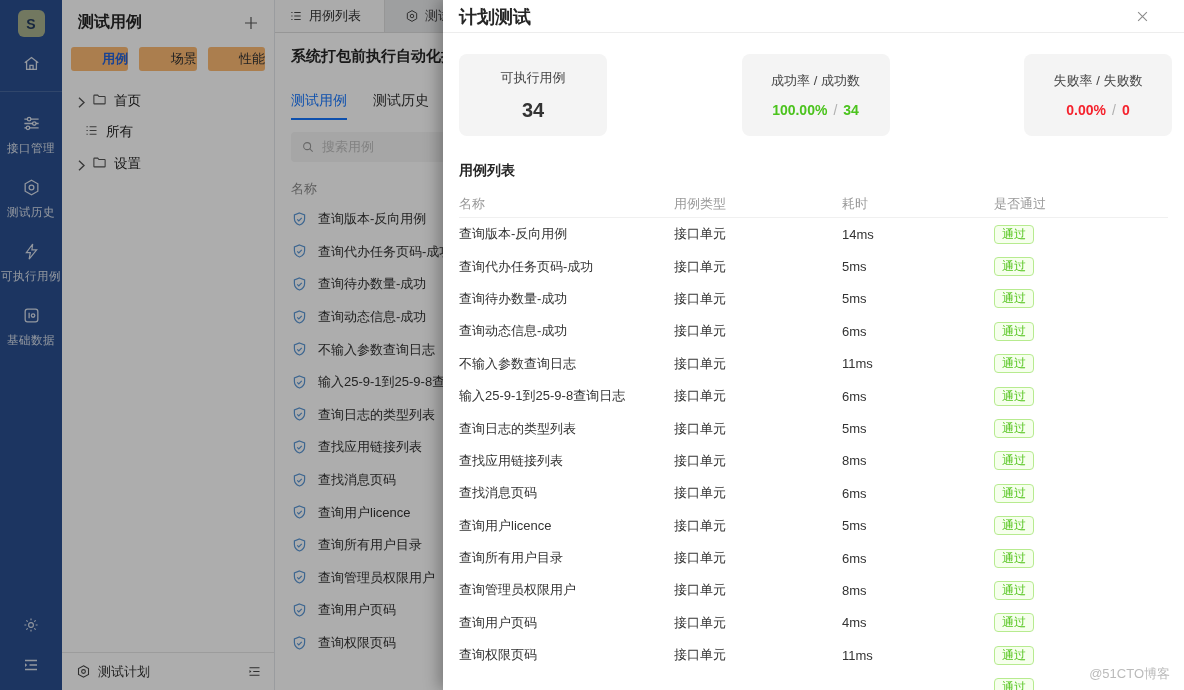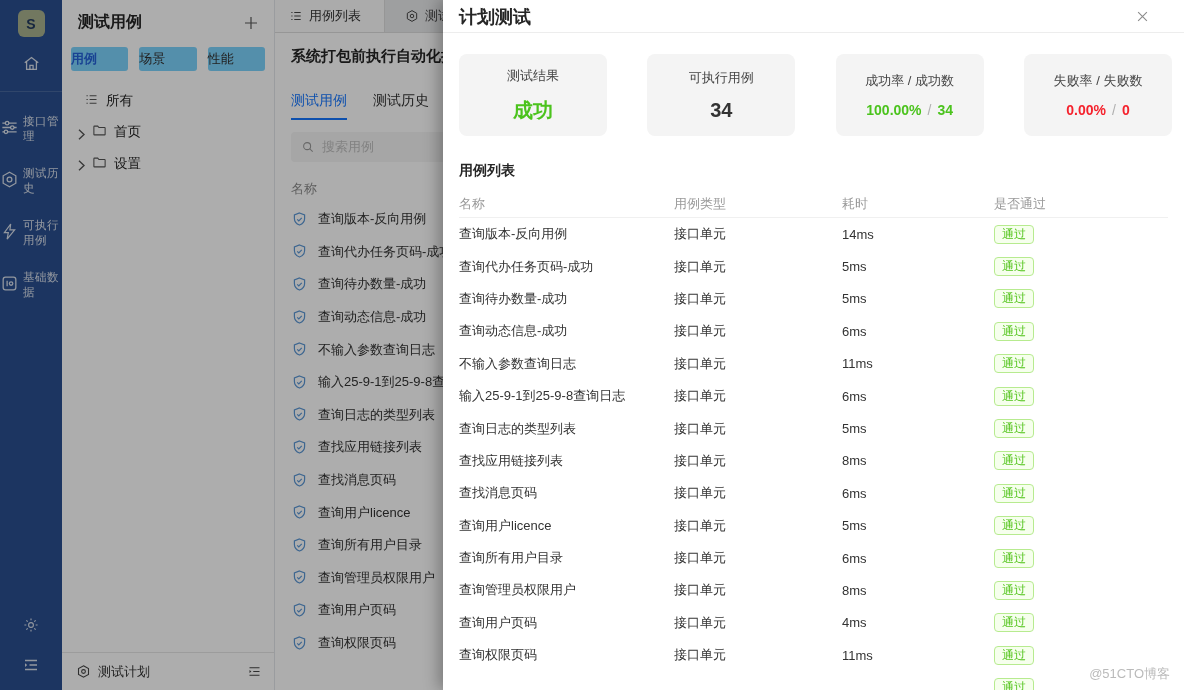--- a/index.html
+++ b/index.html
@@ -25,7 +25,7 @@
   .add-btn { color:#595959; cursor:pointer; display:flex; }
   .add-btn svg { width:18px; height:18px; }
   .seg { display:flex; gap:11px; padding:6px 9px 0 9px; }
-  .seg-btn { flex:1; height:24px; line-height:24px; text-align:left; background:#7dd3fc; border-radius:3px; font-size:13px; color:#333; cursor:pointer; }
+  .seg-btn { flex:1; height:24px; line-height:24px; text-align:right; background:#fdba74; border-radius:3px; font-size:13px; color:#333; cursor:pointer; }
   .seg-btn.active { color:#2563d9; font-weight:bold; }
   .tree { margin-top:14px; }
   .tree-row { height:31.5px; display:flex; align-items:center; font-size:13.5px; color:#262626; cursor:pointer; padding-left:12px; gap:7px; }

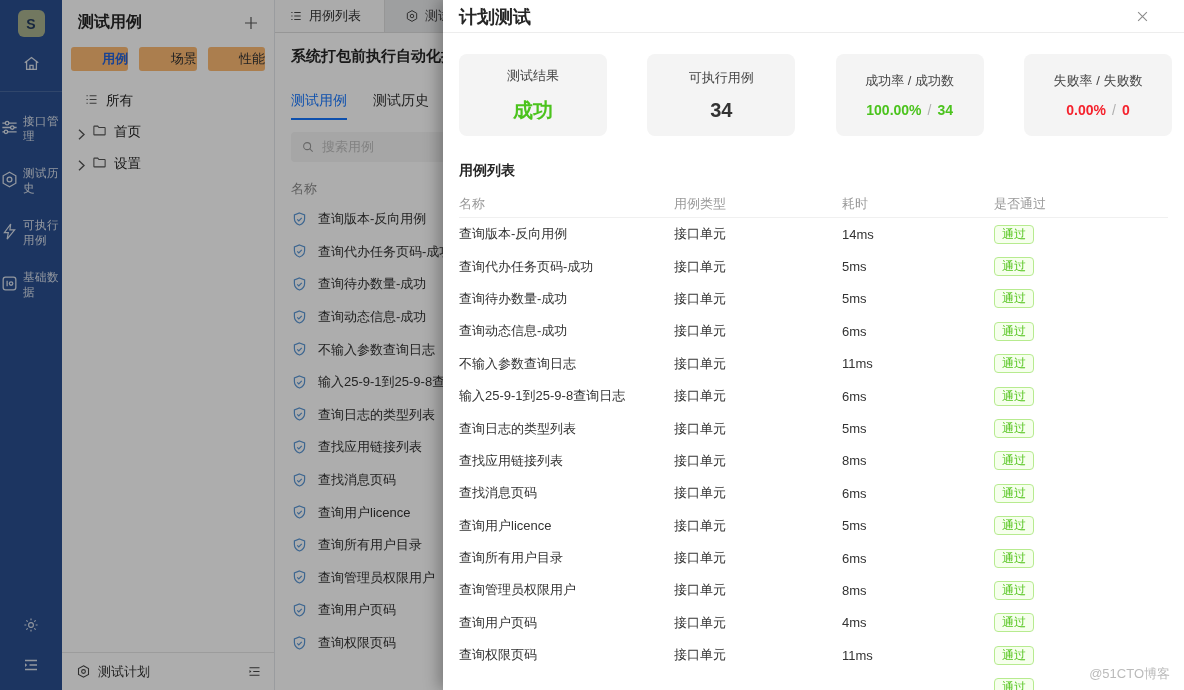--- a/index.html
+++ b/index.html
@@ -425,10 +425,6 @@
 
     <div class="cards">
       <div class="card">
-        <span class="c-label">测试结果</span>
-        <span class="c-big green">成功</span>
-      </div>
-      <div class="card">
         <span class="c-label">可执行用例</span>
         <span class="c-big dark">34</span>
       </div>

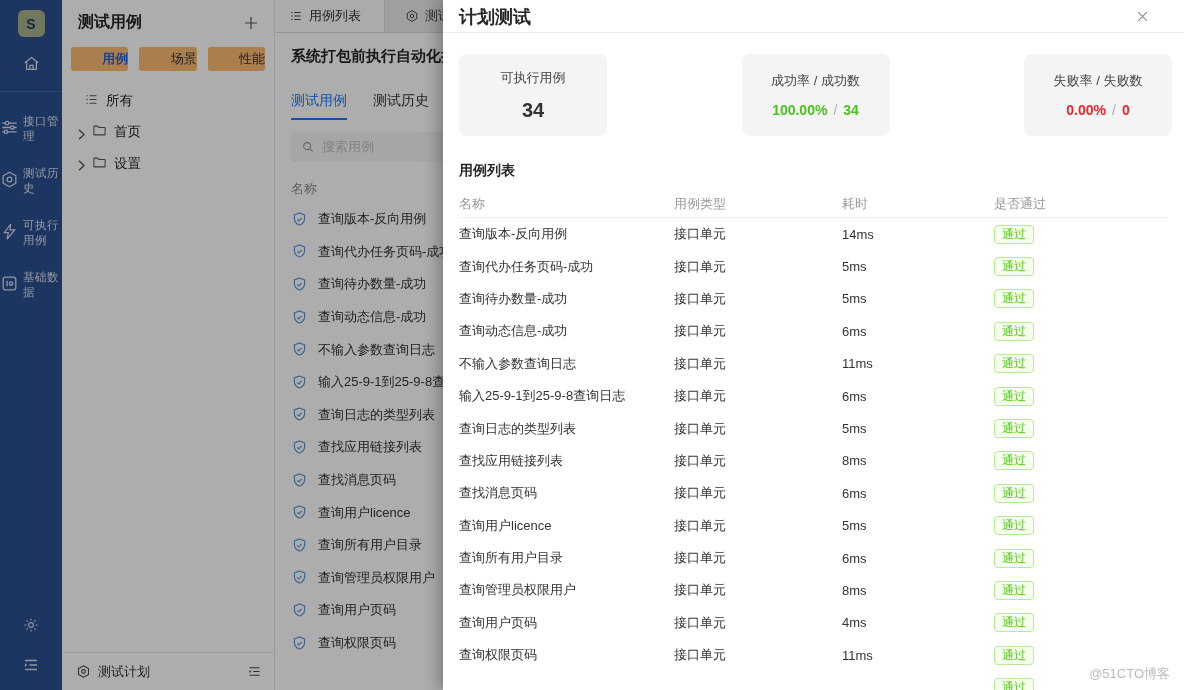--- a/index.html
+++ b/index.html
@@ -177,6 +177,19 @@
       <div class="seg-btn">性能</div>
     </div>
     <div class="tree">
+      <div class="tree-row">
+        <span class="chev" style="display:flex">
+            <svg viewBox="0 0 24 24" fill="none" stroke="currentColor" stroke-width="2.2" width="11" height="11">
+              <path d="M8 4.5 16 12l-8 7.5"></path>
+            </svg>
+          </span>
+        <span>
+          <svg viewBox="0 0 24 24" fill="none" stroke="currentColor" stroke-width="1.7">
+              <path d="M3 7.5V5.8C3 5.3 3.4 5 3.9 5h5.2l2 2.3h9c.5 0 .9.3.9.8v10.1c0 .5-.4.8-.9.8H3.9c-.5 0-.9-.3-.9-.8z"></path>
+            </svg>
+        </span>
+        <span>首页</span>
+      </div>
       <div class="tree-row root">
         <span>
           <svg viewBox="0 0 24 24" fill="none" stroke="currentColor" stroke-width="1.8">
@@ -184,19 +197,6 @@
             </svg>
         </span>
         <span>所有</span>
-      </div>
-      <div class="tree-row">
-        <span class="chev" style="display:flex">
-            <svg viewBox="0 0 24 24" fill="none" stroke="currentColor" stroke-width="2.2" width="11" height="11">
-              <path d="M8 4.5 16 12l-8 7.5"></path>
-            </svg>
-          </span>
-        <span>
-          <svg viewBox="0 0 24 24" fill="none" stroke="currentColor" stroke-width="1.7">
-              <path d="M3 7.5V5.8C3 5.3 3.4 5 3.9 5h5.2l2 2.3h9c.5 0 .9.3.9.8v10.1c0 .5-.4.8-.9.8H3.9c-.5 0-.9-.3-.9-.8z"></path>
-            </svg>
-        </span>
-        <span>首页</span>
       </div>
       <div class="tree-row">
         <span class="chev" style="display:flex">

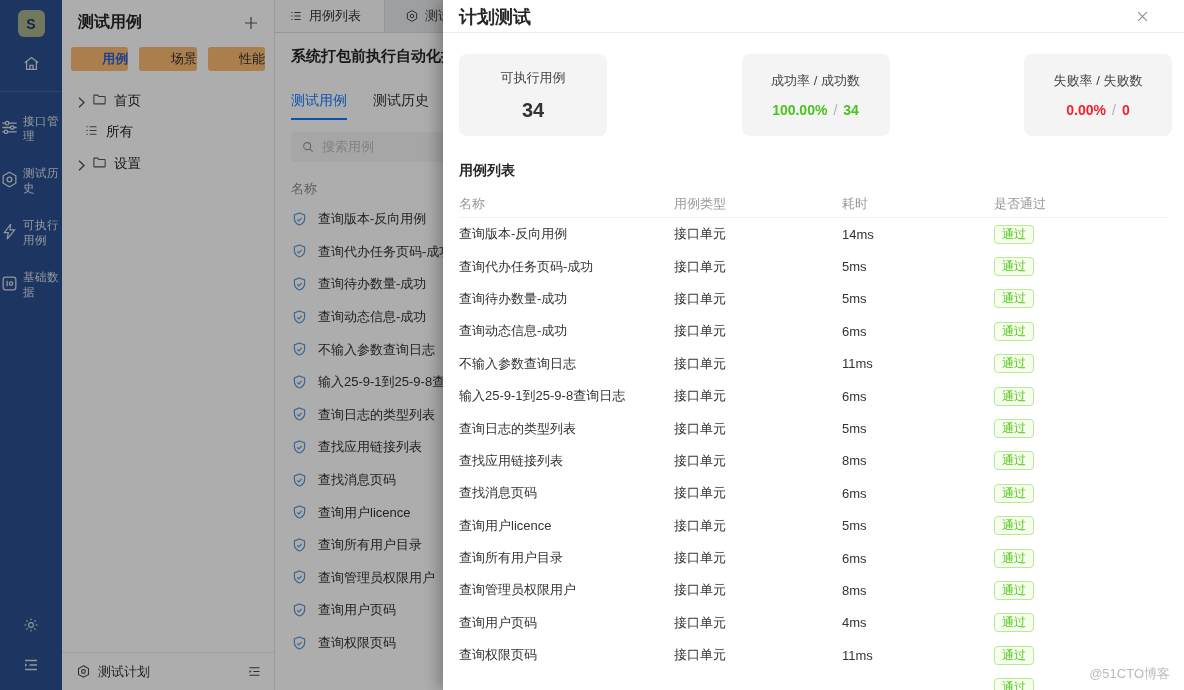--- a/index.html
+++ b/index.html
@@ -9,7 +9,7 @@
   
   .rail { width:62px; height:100%; background:#2a4f8f; display:flex; flex-direction:column; align-items:center; flex-shrink:0; position:relative; }
   .logo { width:27px; height:27px; margin-top:10px; background:#a9b18e; border-radius:6px; color:#223a5e; font-weight:bold; font-size:14px; display:flex; align-items:center; justify-content:center; }
-  .rail-item { display:flex; flex-direction:row; align-items:center; gap:4px; color:rgba(255,255,255,.82); cursor:pointer; }
+  .rail-item { display:flex; flex-direction:column; align-items:center; gap:4px; color:rgba(255,255,255,.82); cursor:pointer; }
   .rail-item .lbl { font-size:11.5px; letter-spacing:.5px; }
   .rail-item svg { width:19px; height:19px; }
   .rail-sep { width:62px; height:1px; background:rgba(255,255,255,.14); margin:14px 0 0 0; }

